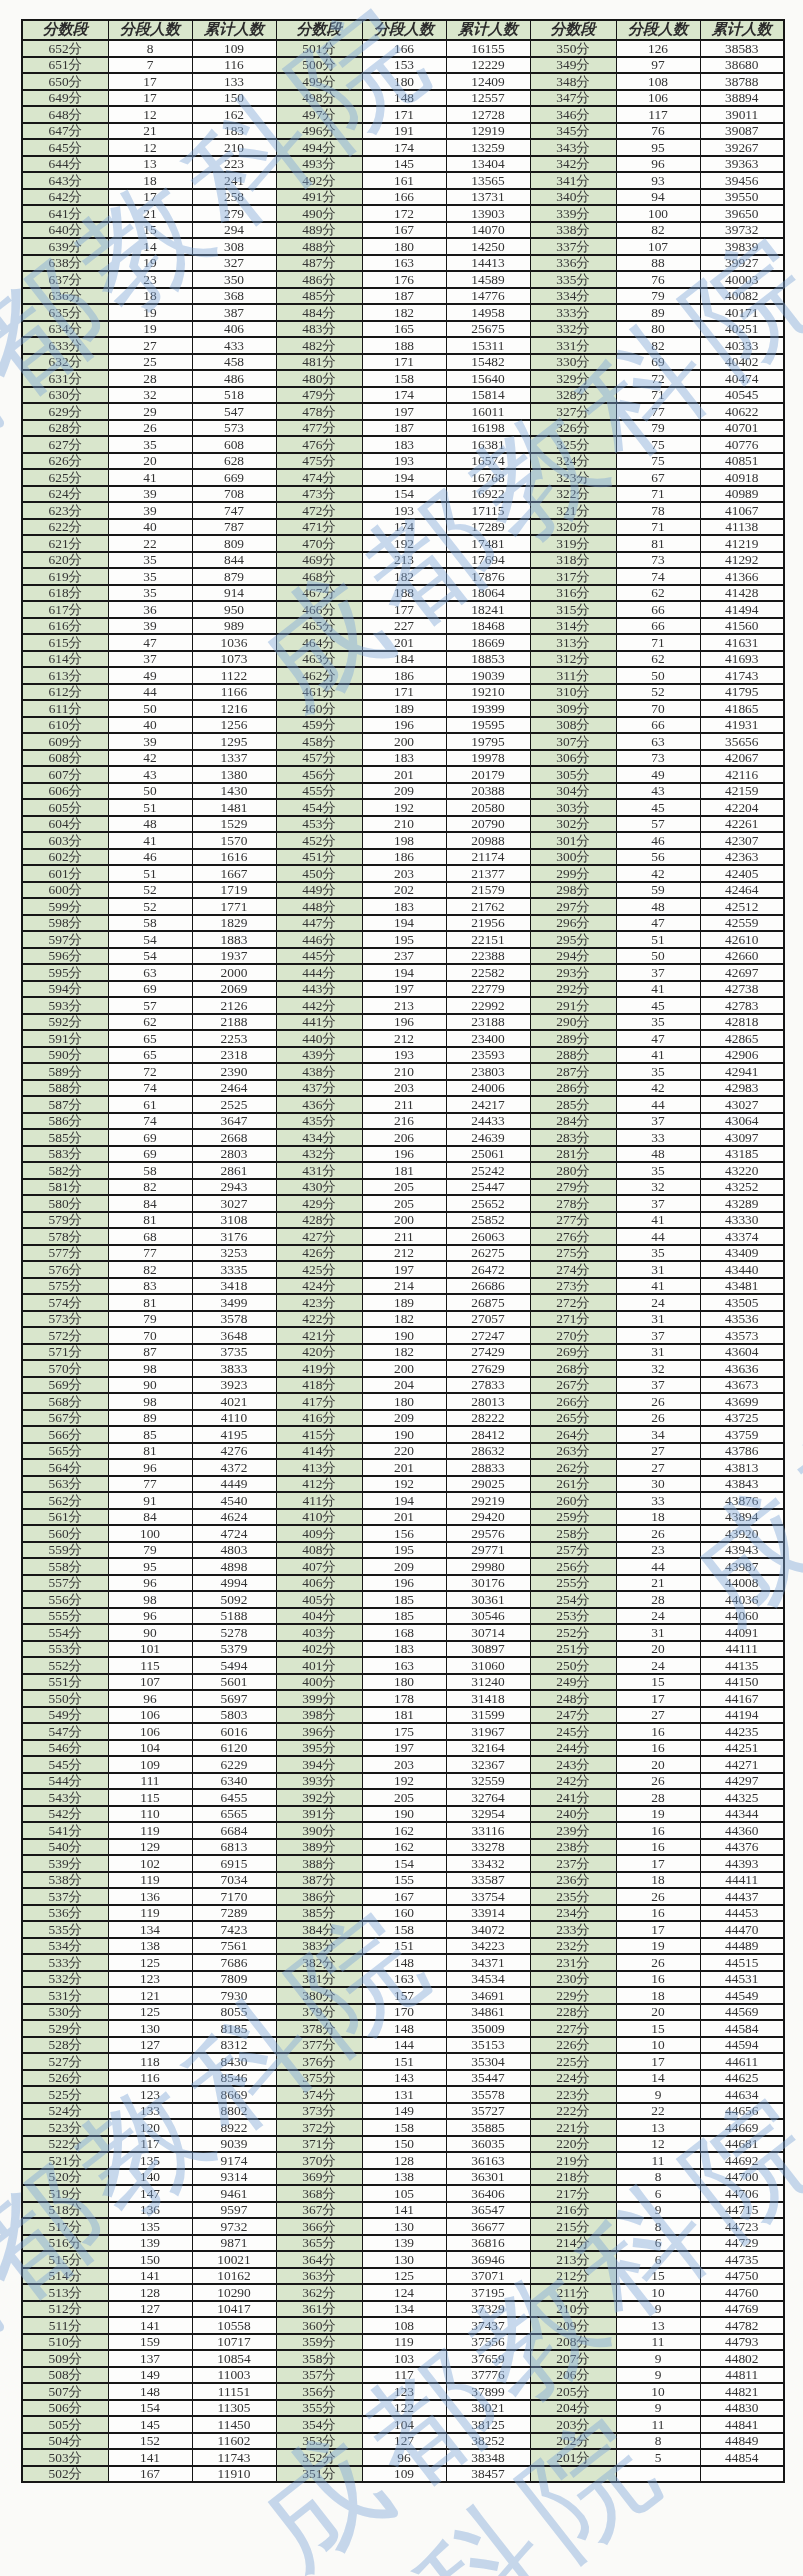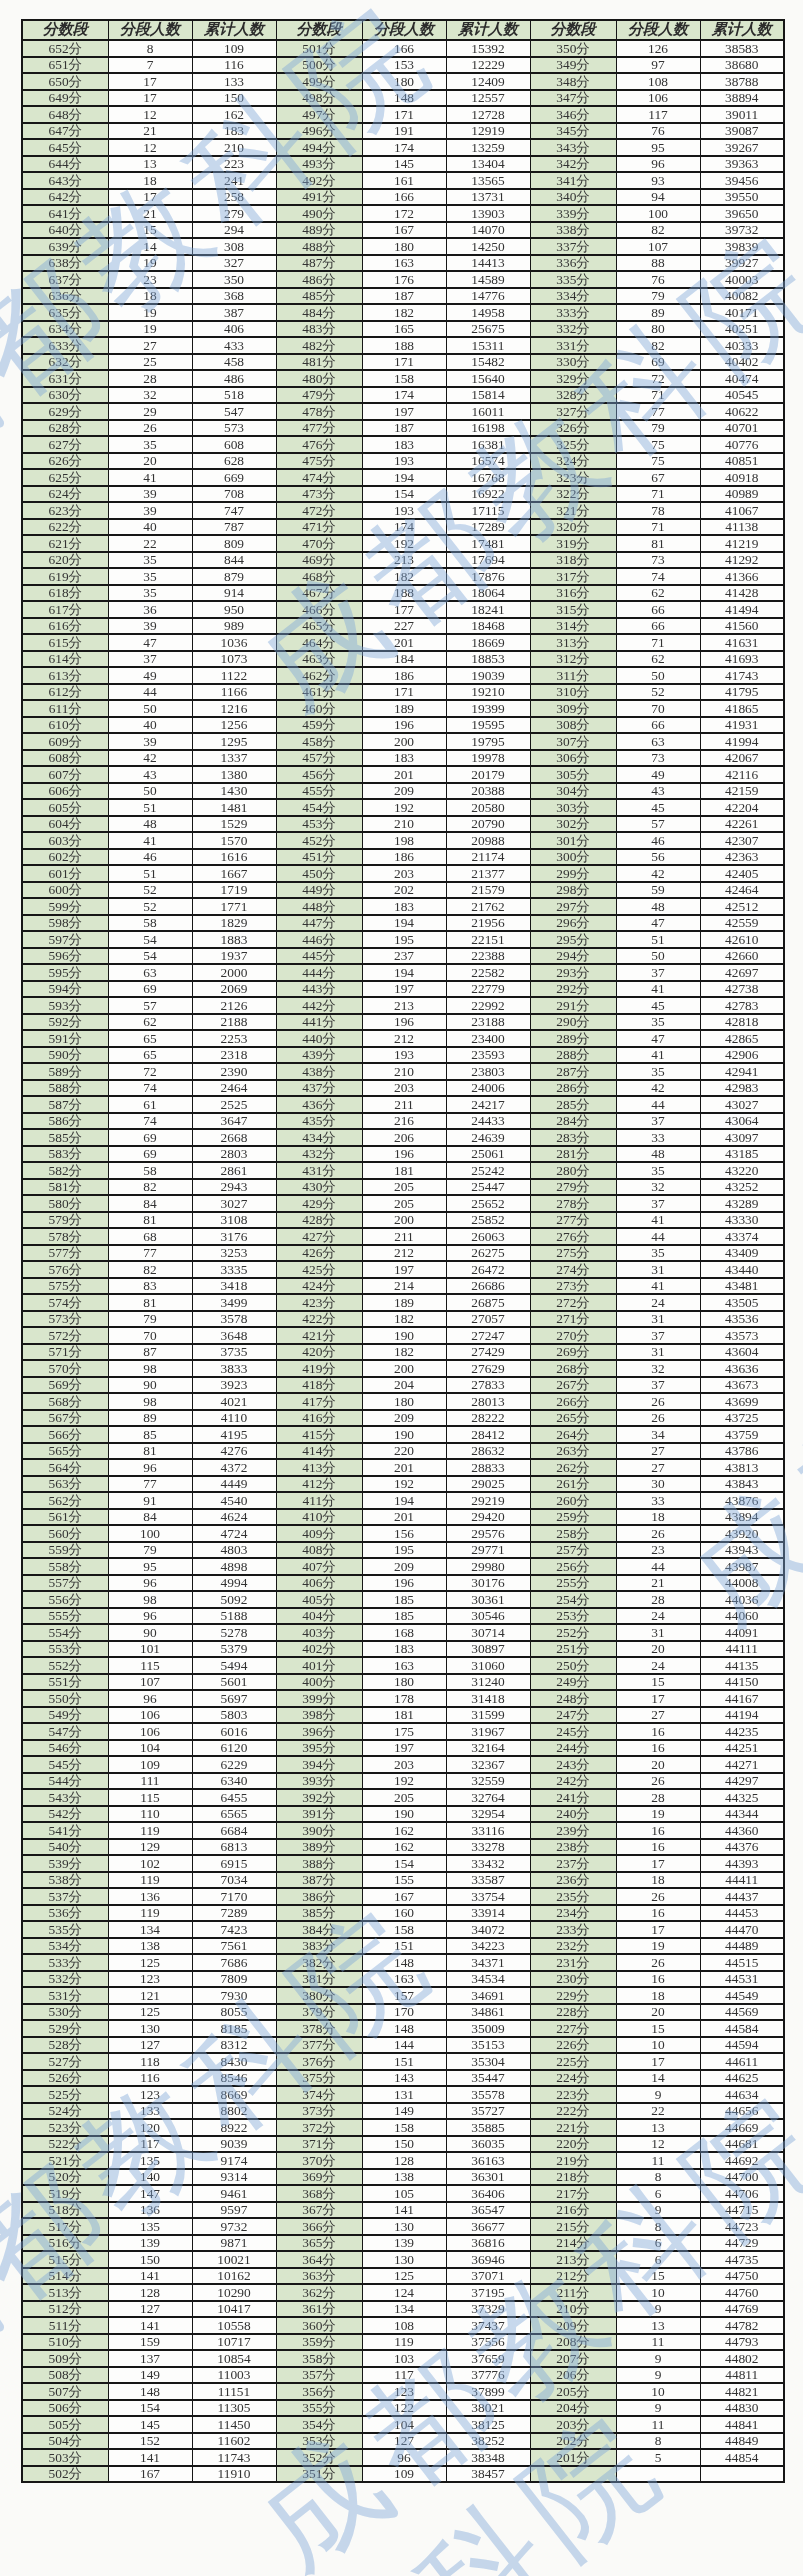--- a/index.html
+++ b/index.html
@@ -82,7 +82,7 @@
           <td>109</td>
           <td class="score">501分</td>
           <td>166</td>
-          <td>15392</td>
+          <td>16155</td>
           <td class="score">350分</td>
           <td>126</td>
           <td>38583</td>

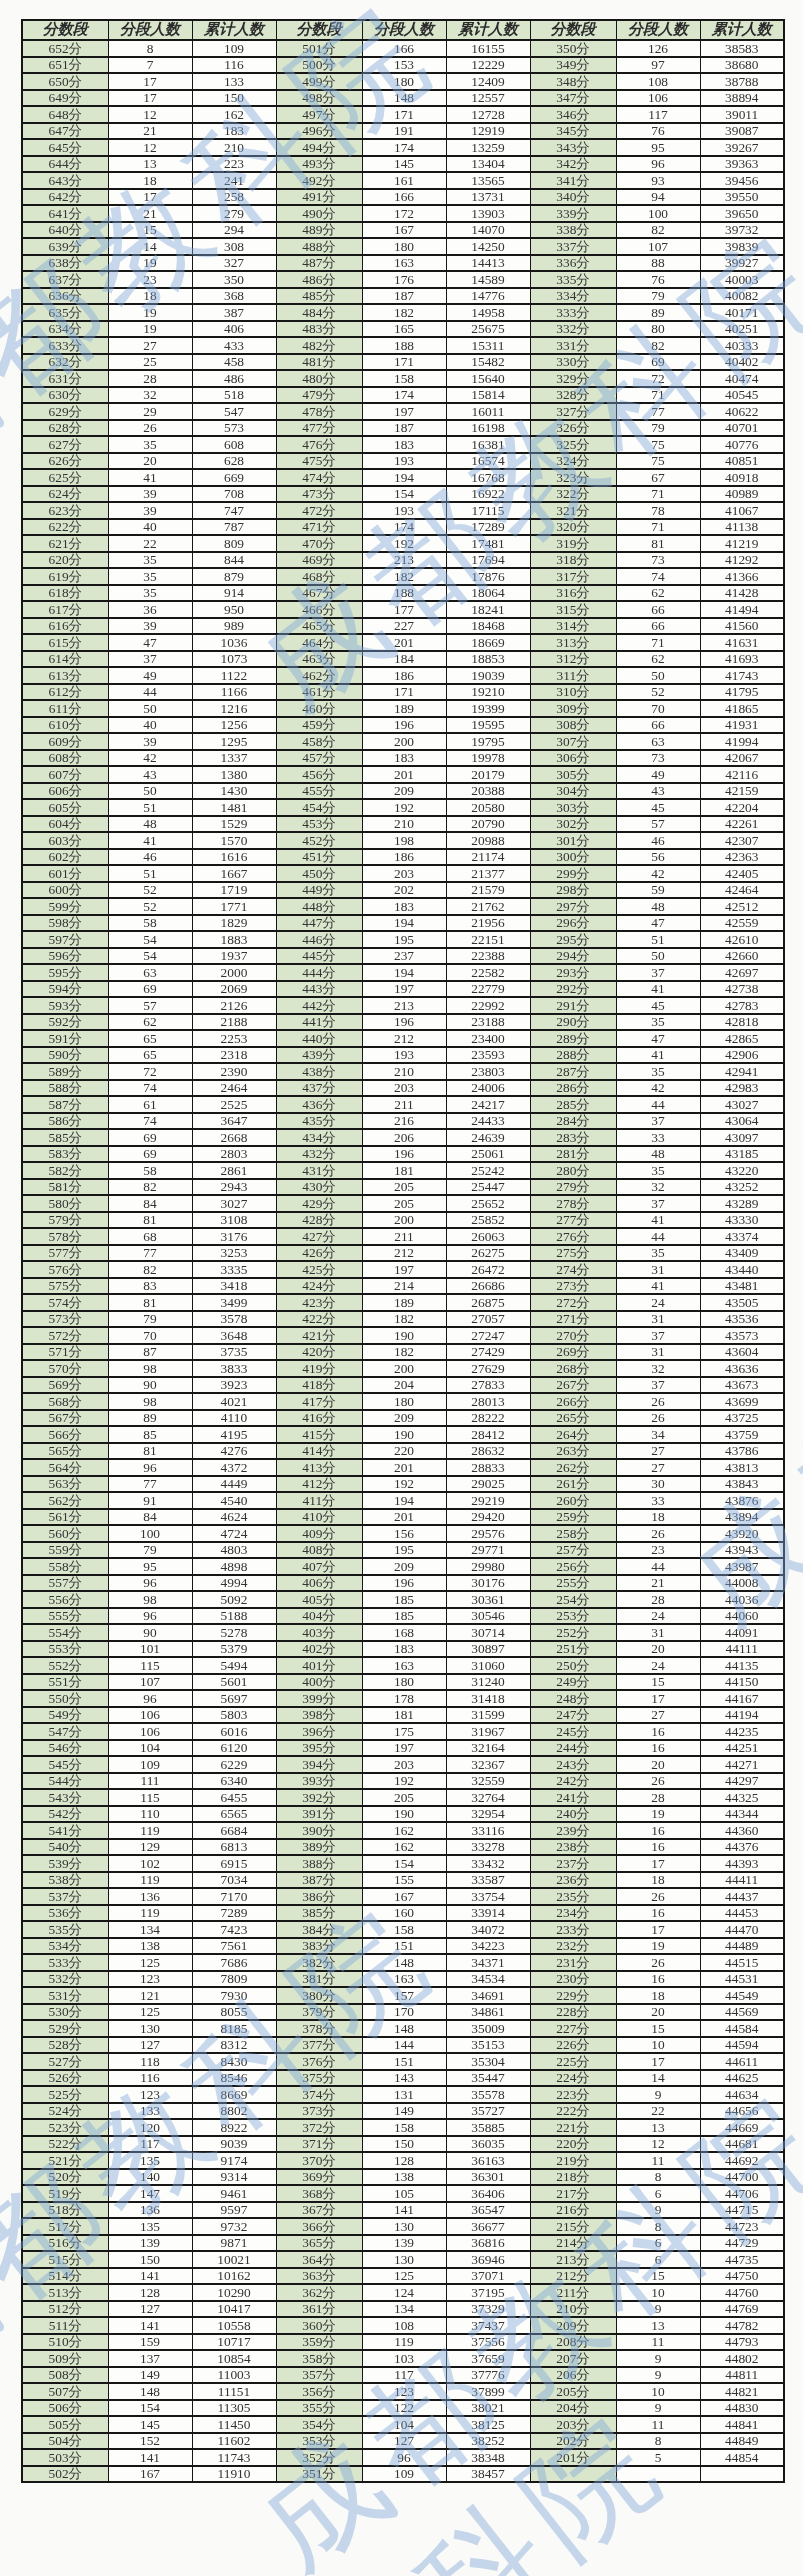--- a/index.html
+++ b/index.html
@@ -547,7 +547,7 @@
           <td>19795</td>
           <td class="score">307分</td>
           <td>63</td>
-          <td>41994</td>
+          <td>35656</td>
         </tr>
         <tr>
           <td class="score">608分</td>

